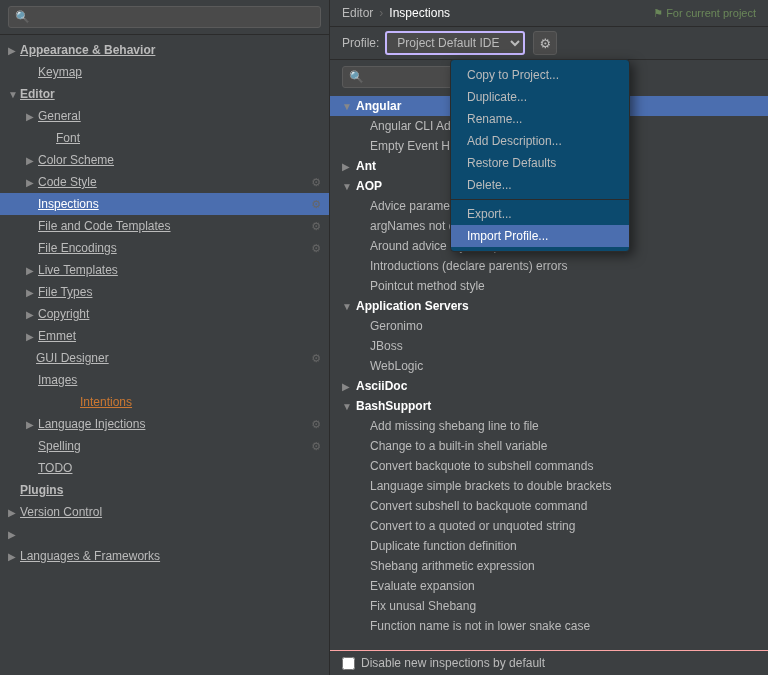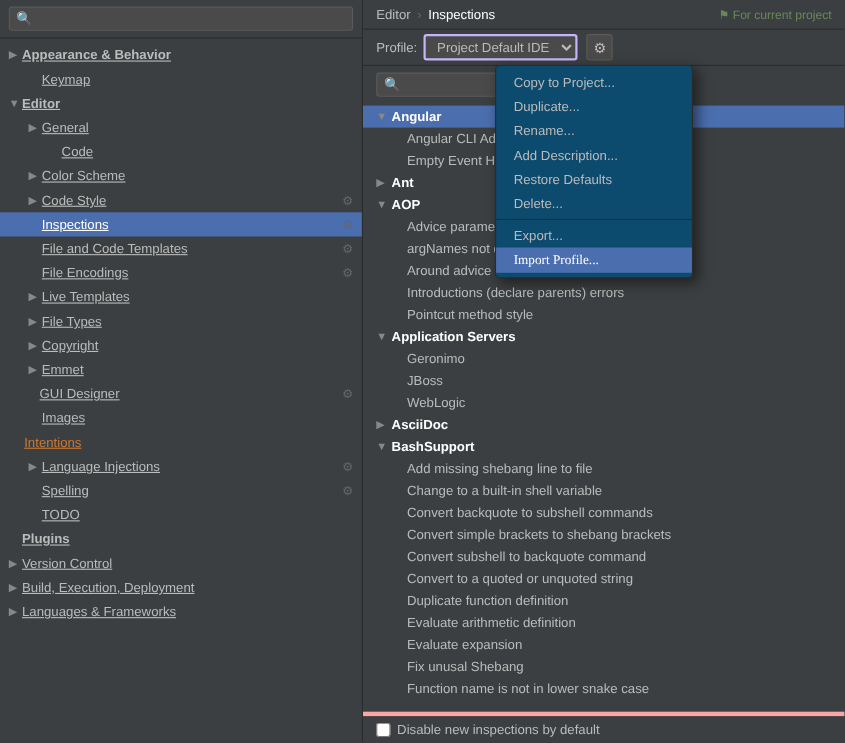--- a/index.html
+++ b/index.html
@@ -231,7 +231,7 @@
         </div>
         <div class="tree-item" style="padding-left: 44px;">
           <span class="arrow"> </span>
-          <span class="label" style="">Code</span>
+          <span class="label" style="">Font</span>
         </div>
         <div class="tree-item" style="padding-left: 26px;">
           <span class="arrow">▶</span>

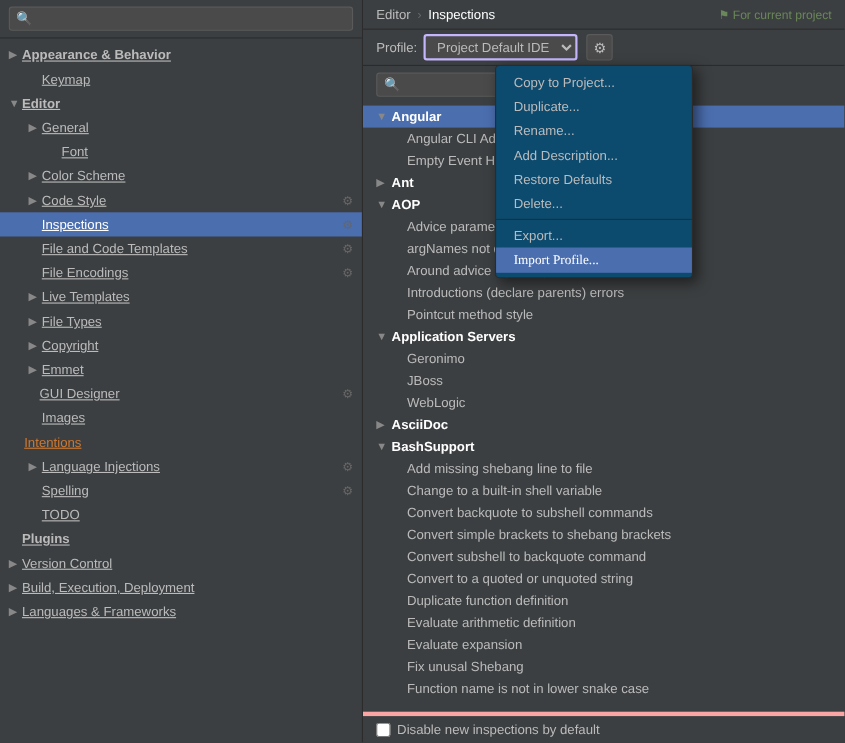--- a/index.html
+++ b/index.html
@@ -200,7 +200,7 @@
       white-space: nowrap;
       font-size: 12px;
     }
-    .menu-item.active { background: #4b6eaf; color: #fff; font-family: Liberation Serif, serif; }
+    .menu-item.active { background: #4b6eaf; color: #fff; }
     .menu-divider { border-top: 1px solid #2b2b2b; margin: 3px 0; }
   </style>
 </head>

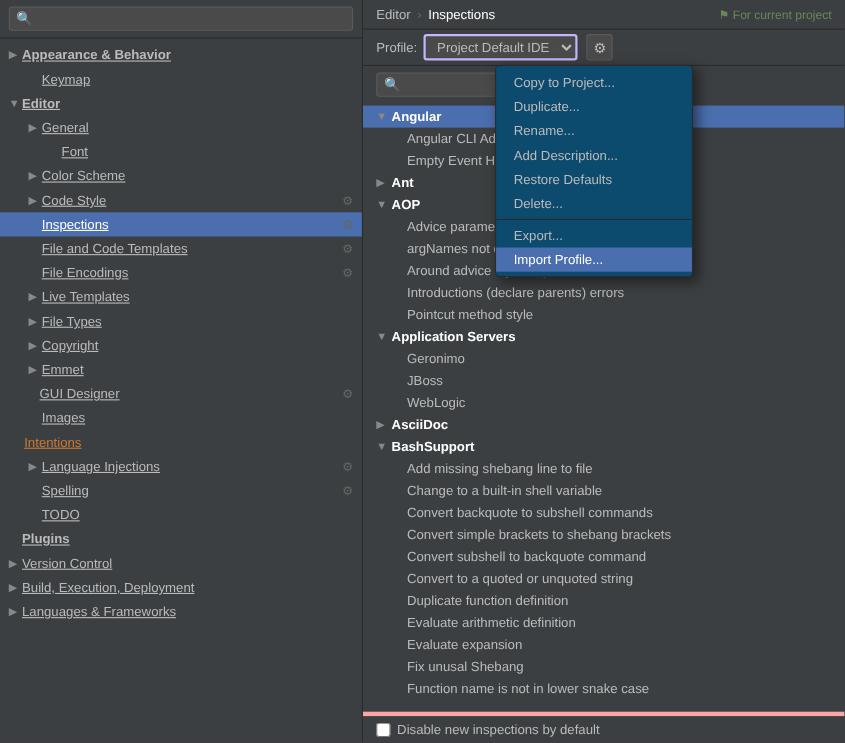--- a/index.html
+++ b/index.html
@@ -282,7 +282,7 @@
           <span class="arrow"> </span>
           <span class="label" style="">Images</span>
         </div>
-        <div class="tree-item" style="padding-left: 10px;">
+        <div class="tree-item" style="padding-left: 40px; margin-left: 28px;">
           <span class="arrow"> </span>
           <span class="label" style="color:#cc7832;">Intentions</span>
         </div>

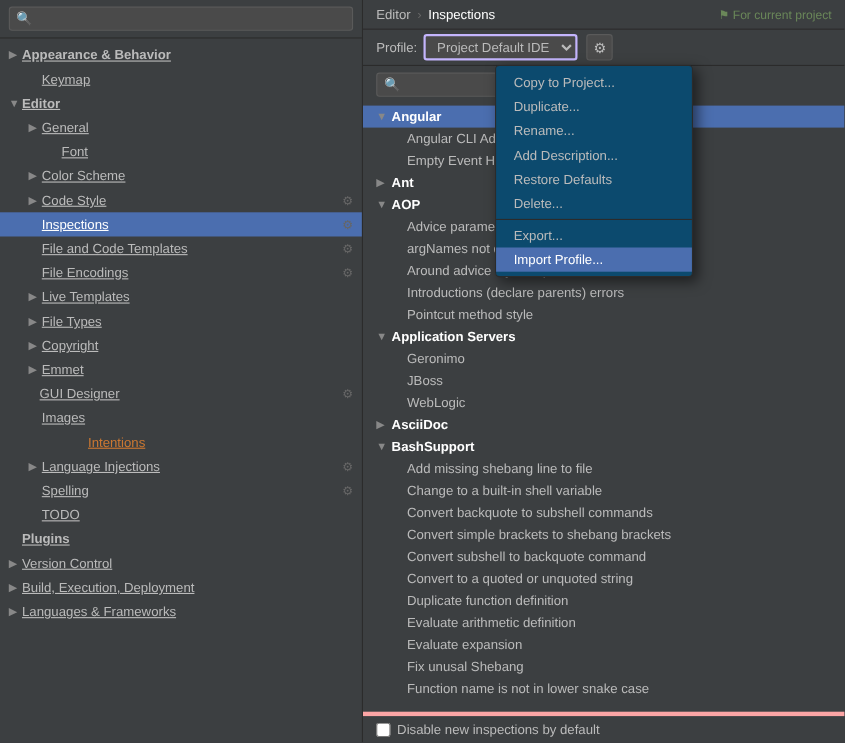--- a/index.html
+++ b/index.html
@@ -427,7 +427,7 @@
         </div>
         <div class="insp-item insp-indent">
           <span class="arrow"> </span>
-          <span class="insp-label">Convert simple brackets to shebang brackets</span>
+          <span class="insp-label">Language simple brackets to double brackets</span>
         </div>
         <div class="insp-item insp-indent">
           <span class="arrow"> </span>

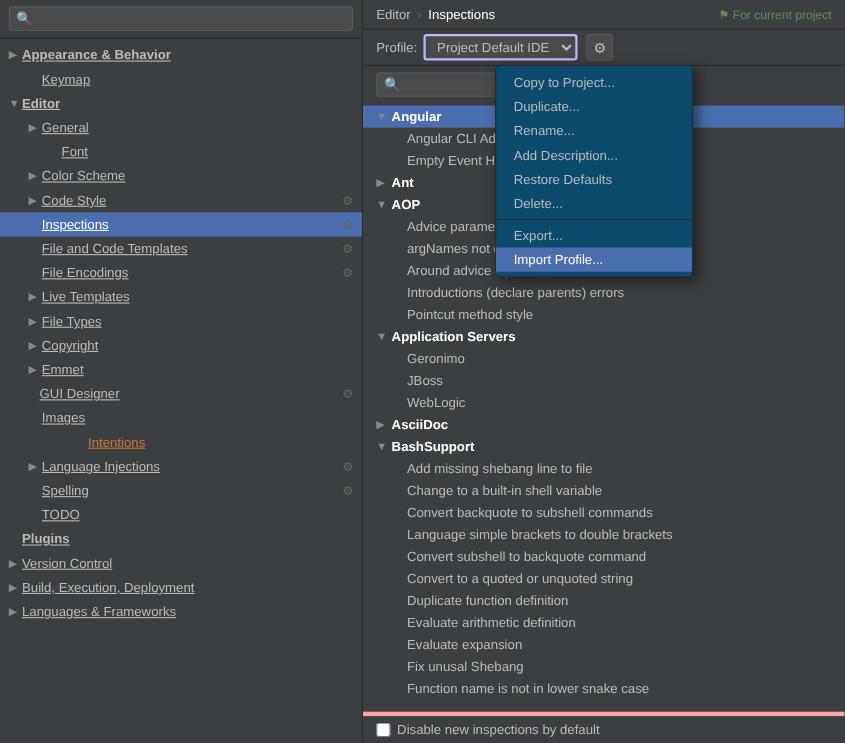--- a/index.html
+++ b/index.html
@@ -310,7 +310,6 @@
         </div>
         <div class="tree-item" style="padding-left: 8px;">
           <span class="arrow">▶</span>
-          <span class="label" style="">Build, Execution, Deployment</span>
         </div>
         <div class="tree-item" style="padding-left: 8px;">
           <span class="arrow">▶</span>

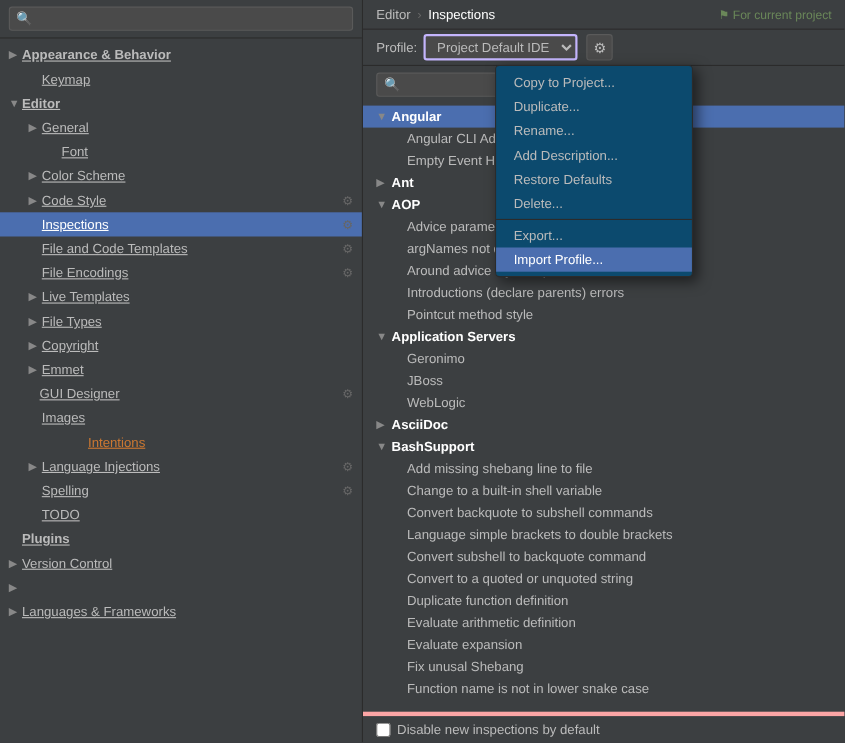--- a/index.html
+++ b/index.html
@@ -442,7 +442,7 @@
         </div>
         <div class="insp-item insp-indent">
           <span class="arrow"> </span>
-          <span class="insp-label">Evaluate arithmetic definition</span>
+          <span class="insp-label">Shebang arithmetic expression</span>
         </div>
         <div class="insp-item insp-indent">
           <span class="arrow"> </span>

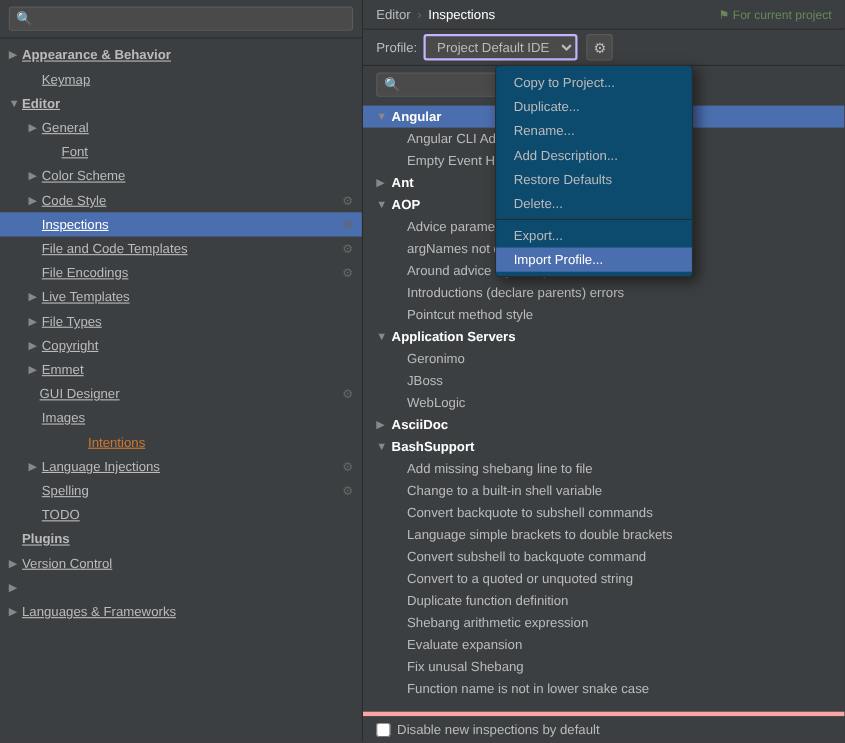--- a/index.html
+++ b/index.html
@@ -167,7 +167,7 @@
     .insp-item.group .insp-label { font-weight: bold; color: #ffffff; }
     .insp-indent { margin-left: 14px; }
     .bottom-bar {
-      border-top: 4px solid #fca5a5;
+      border-top: 1px solid #fca5a5;
       padding: 5px 12px;
       display: flex;
       flex-shrink: 0;

